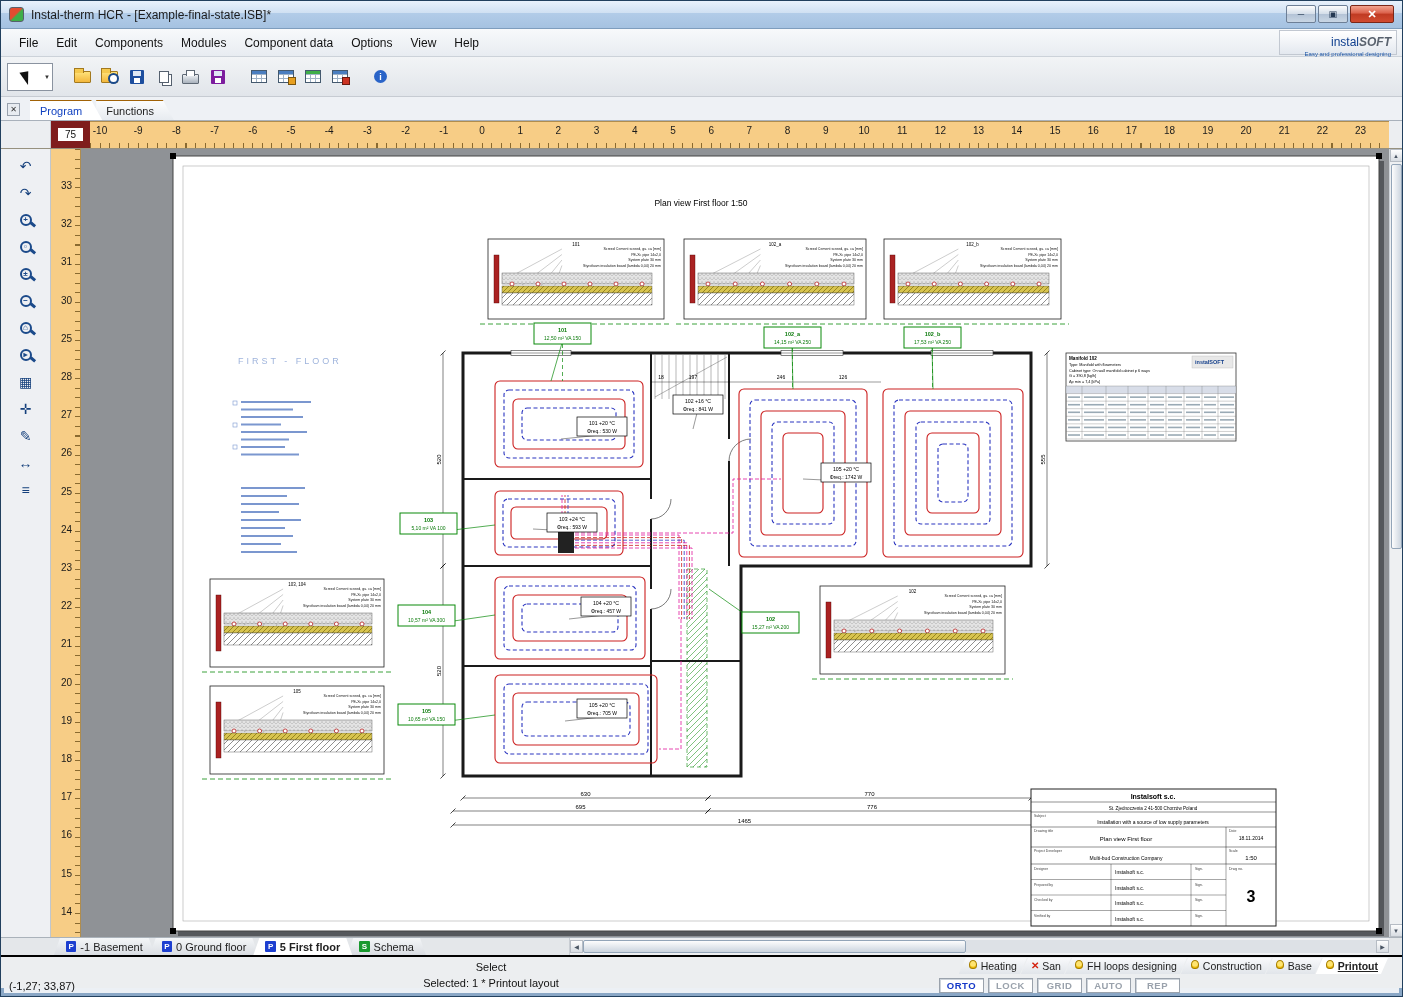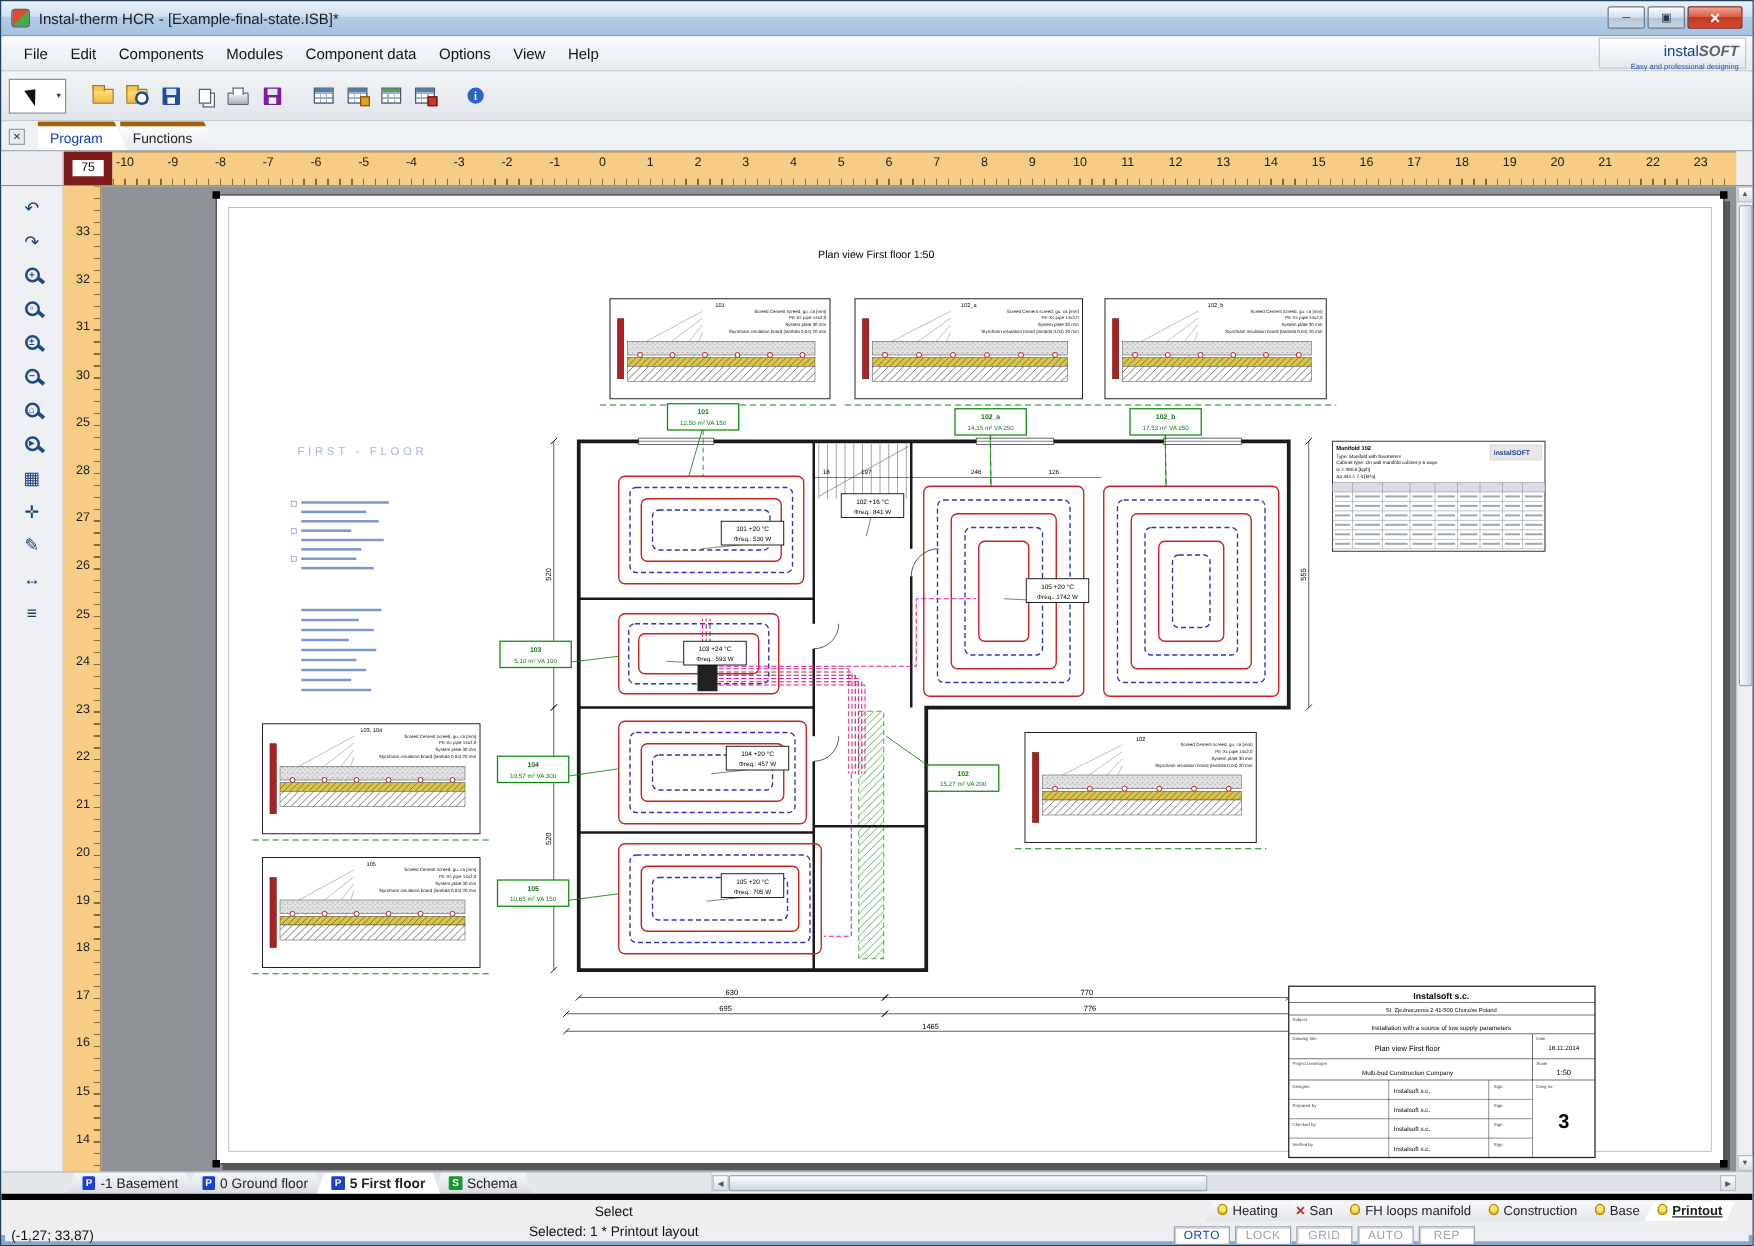--- a/index.html
+++ b/index.html
@@ -50,7 +50,7 @@
 
 .doctabs{height:24px;background:#eef1f5;display:flex;align-items:flex-end;padding-left:4px;border-bottom:1px solid #a9b1bb;position:relative}
 .panel-close{width:13px;height:13px;border:1px solid #98a1ad;background:#e8ecf1;font-size:8px;line-height:11px;text-align:center;color:#333;margin:0 10px 4px 2px}
-.dtab{position:relative;padding:4px 20px 3px 10px;font-size:11px;color:#222;background:linear-gradient(#fbfcfd,#e7ebf0);clip-path:polygon(0 0,calc(100% - 11px) 0,100% 100%,0 100%);margin-right:-6px;border-top:4px solid #a16207}
+.dtab{position:relative;padding:4px 20px 3px 10px;font-size:11px;color:#222;background:linear-gradient(#fbfcfd,#e7ebf0);clip-path:polygon(0 0,calc(100% - 11px) 0,100% 100%,0 100%);margin-right:-6px;border-top:1px solid #a16207}
 .dtab.active{color:#1040c0;background:#fff;z-index:2}
 
 

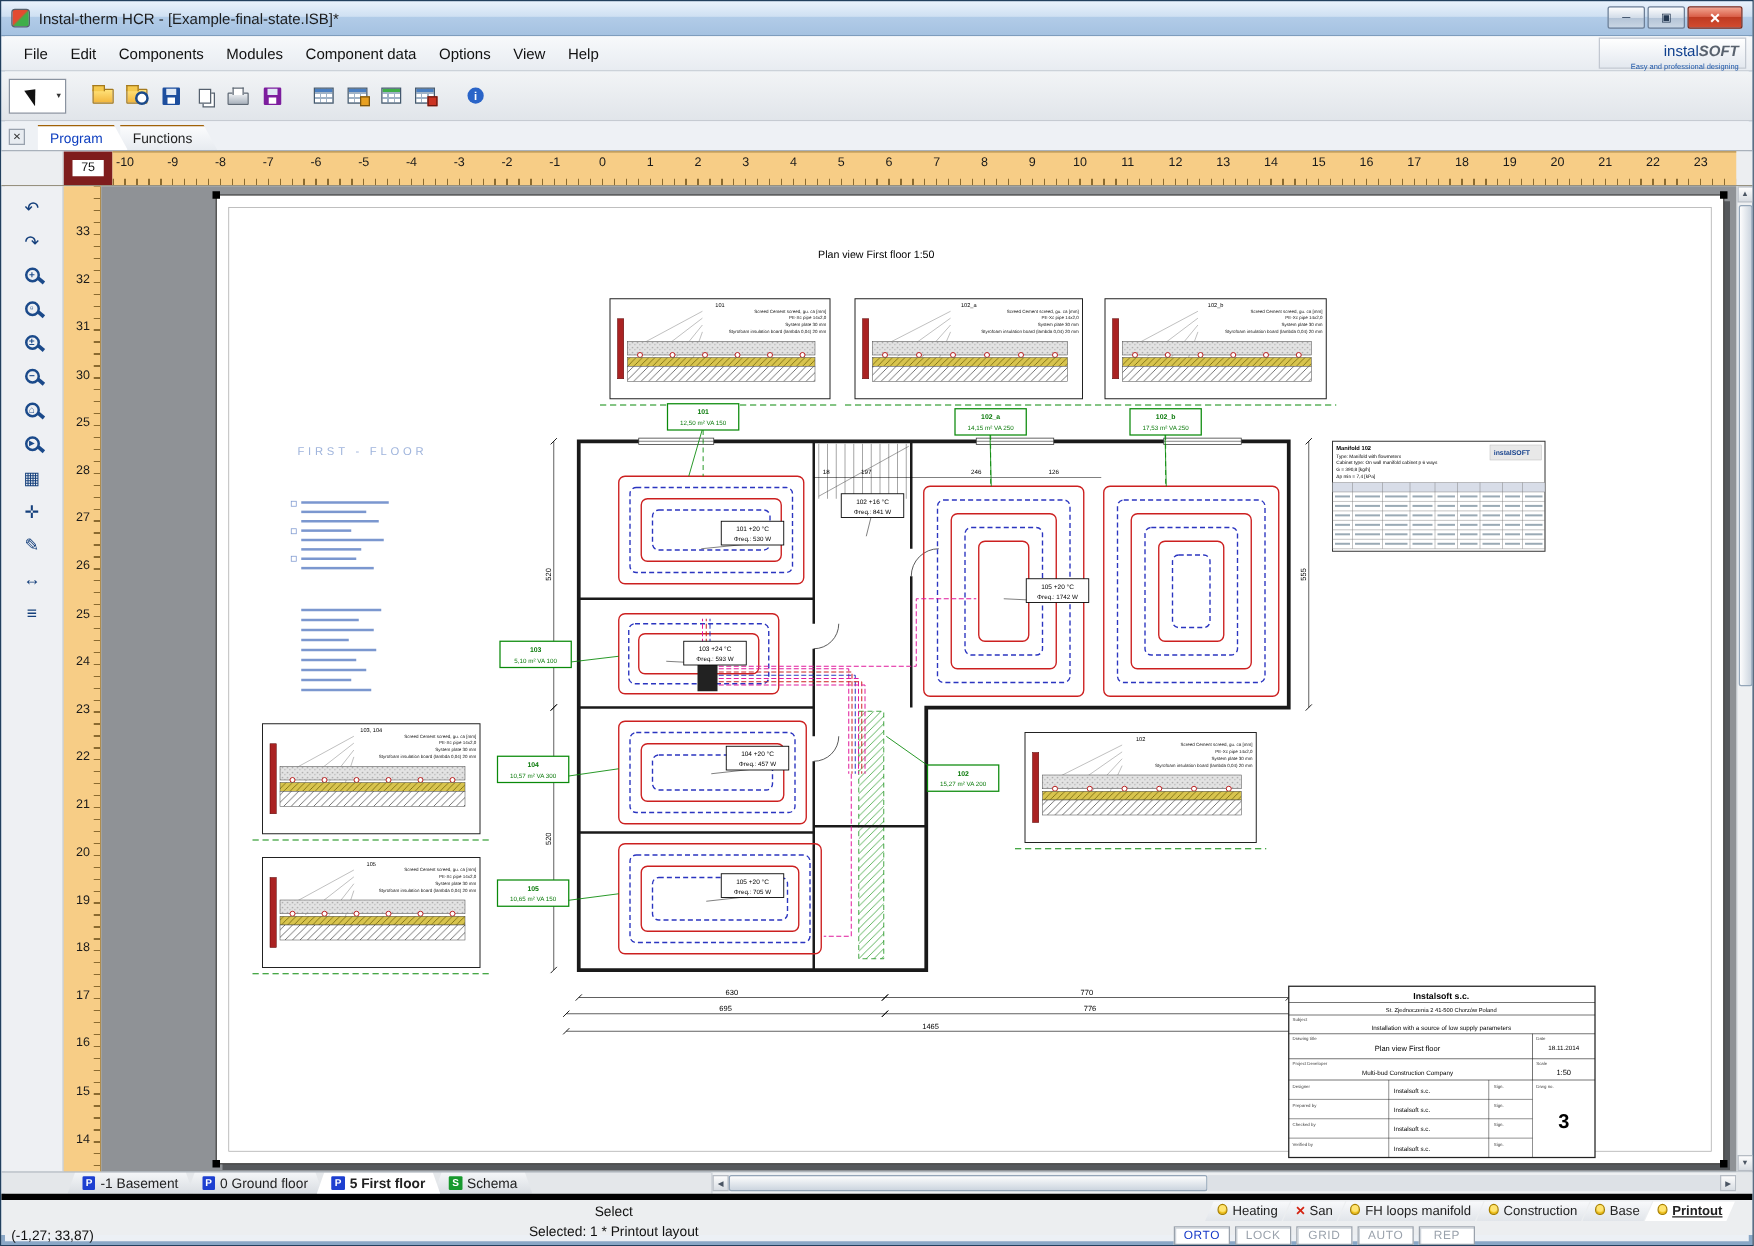--- a/index.html
+++ b/index.html
@@ -92,7 +92,7 @@
 .scorner{width:13px;height:100%;background:#e4e7ea}
 
 
-.statusbar{height:33px;background:#eceef0;border-top:5px solid #000000;position:relative;font-size:11px;color:#111}
+.statusbar{height:33px;background:#eceef0;border-top:2px solid #000000;position:relative;font-size:11px;color:#111}
 .coords{position:absolute;left:8px;top:23px}
 .mode{position:absolute;left:400px;width:180px;text-align:center;top:4px}
 .selection{position:absolute;left:350px;width:280px;text-align:center;top:20px}

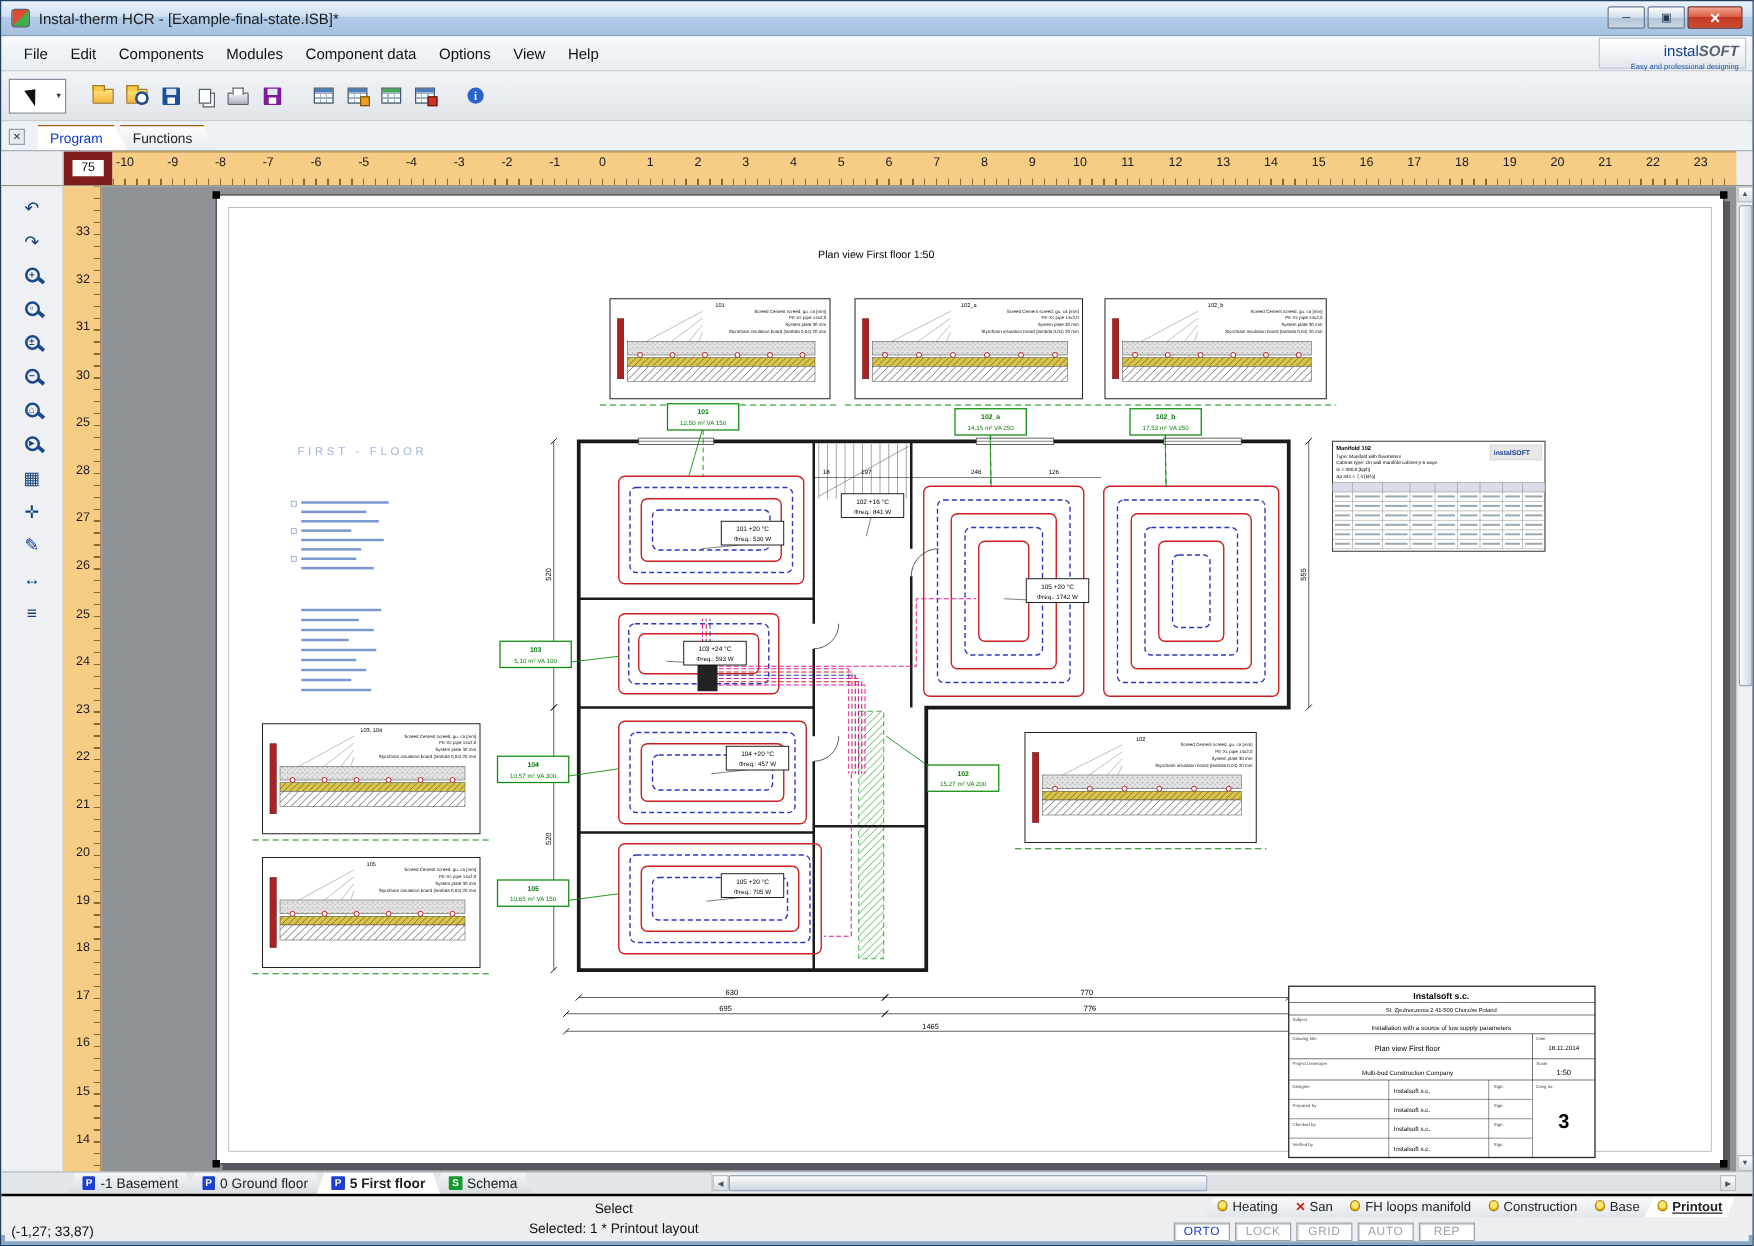--- a/index.html
+++ b/index.html
@@ -881,7 +881,7 @@
         </span>
         <span class="ltab">
           <span class="bulb"></span>
-          <span>FH loops manifold</span>
+          <span>FH loops designing</span>
         </span>
         <span class="ltab">
           <span class="bulb"></span>

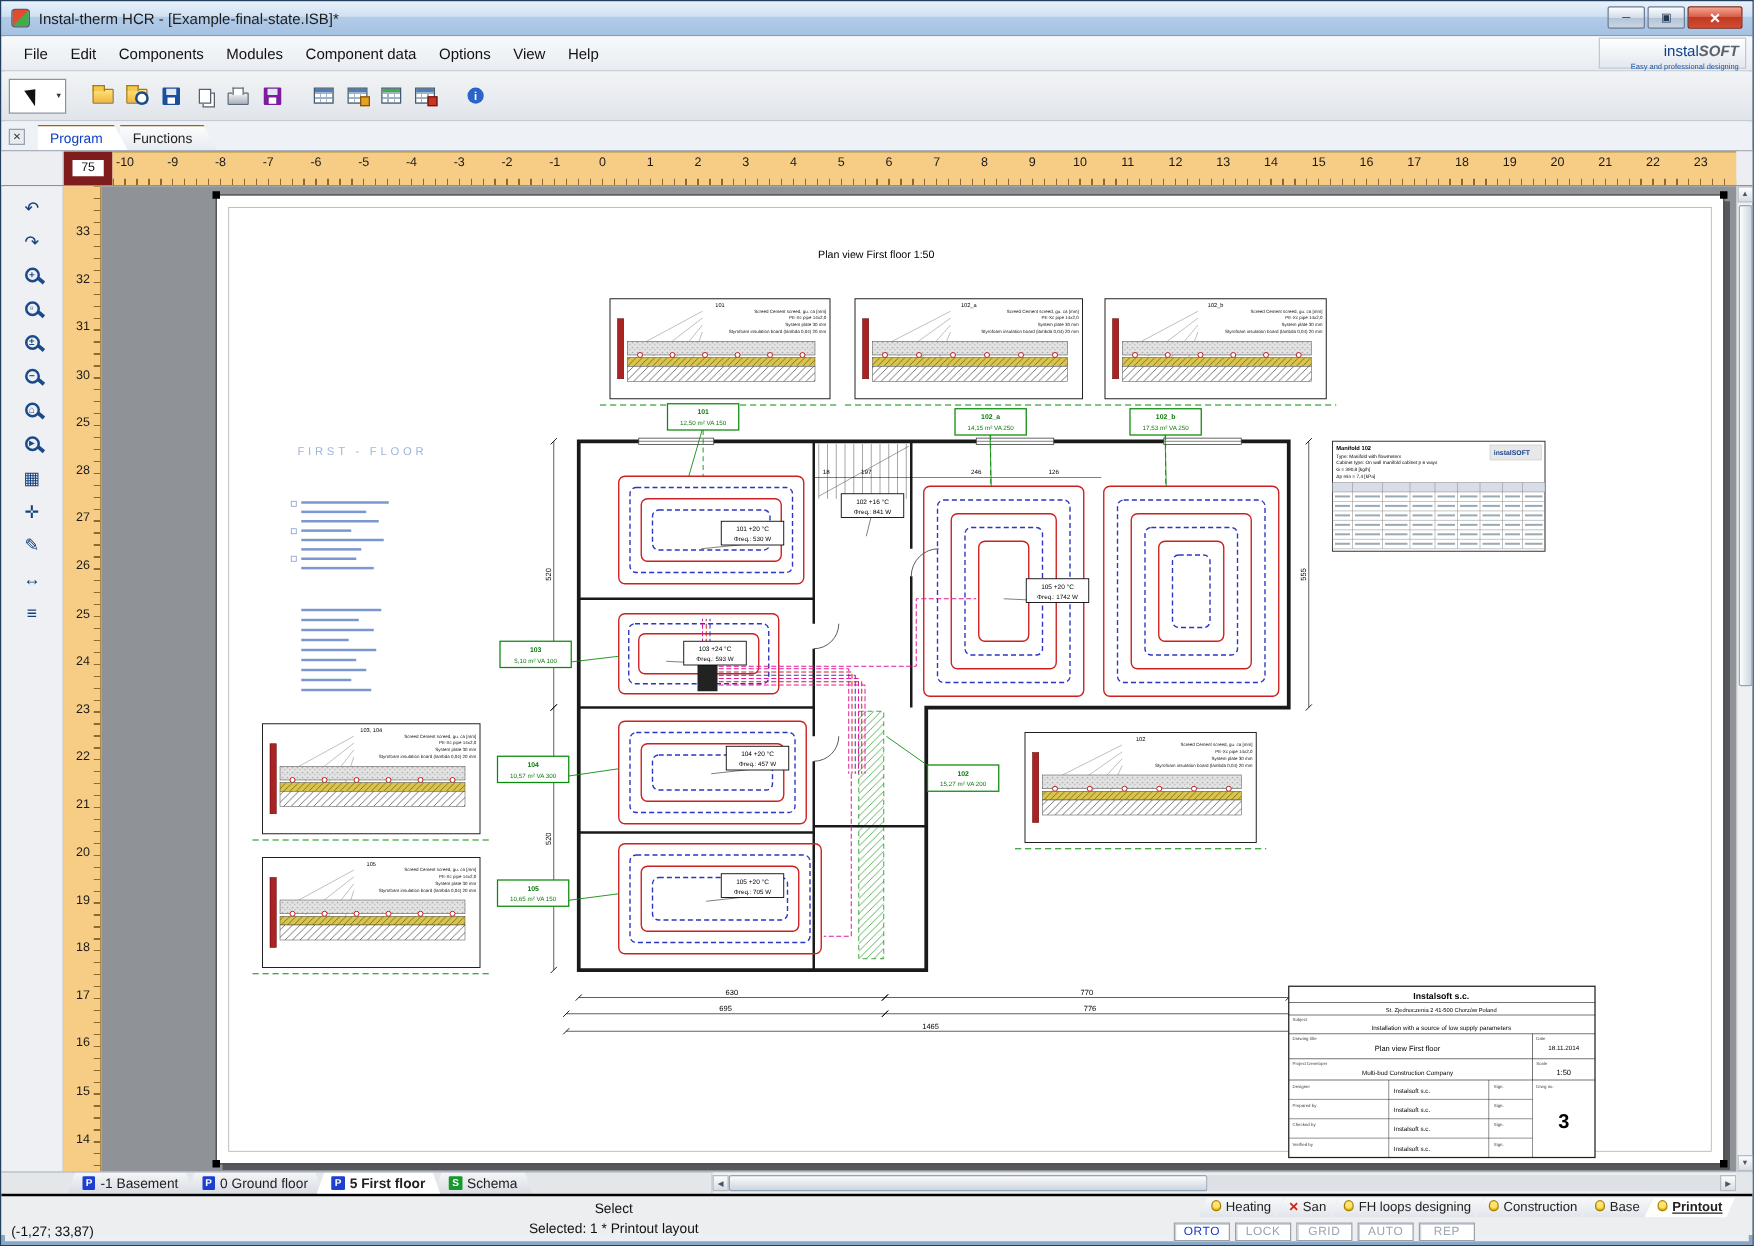--- a/index.html
+++ b/index.html
@@ -102,7 +102,7 @@
 .bulb{width:8px;height:9px;background:radial-gradient(circle at 50% 38%,#ffe470 45%,#e8b400 75%);border-radius:50% 50% 42% 42%;margin-right:4px;border:1px solid #a88000}
 .redx{color:#d42210;font-weight:bold;margin-right:3px;font-size:10px}
 .toggles{position:absolute;right:222px;top:21px;display:flex;gap:4px}
-.tg{width:45px;height:15px;background:#fff;border:1px solid #9aa2ac;box-shadow:inset 1px 1px 0 #cdd3da;display:flex;align-items:center;justify-content:center;font-size:9.5px;font-weight:normal;color:#9aa2ac;letter-spacing:.5px}
+.tg{width:45px;height:15px;background:#fff;border:1px solid #9aa2ac;box-shadow:inset 1px 1px 0 #cdd3da;display:flex;align-items:center;justify-content:center;font-size:9.5px;font-weight:bold;color:#9aa2ac;letter-spacing:.5px}
 .tg.on{color:#1538c8}
 </style>
 </head>

